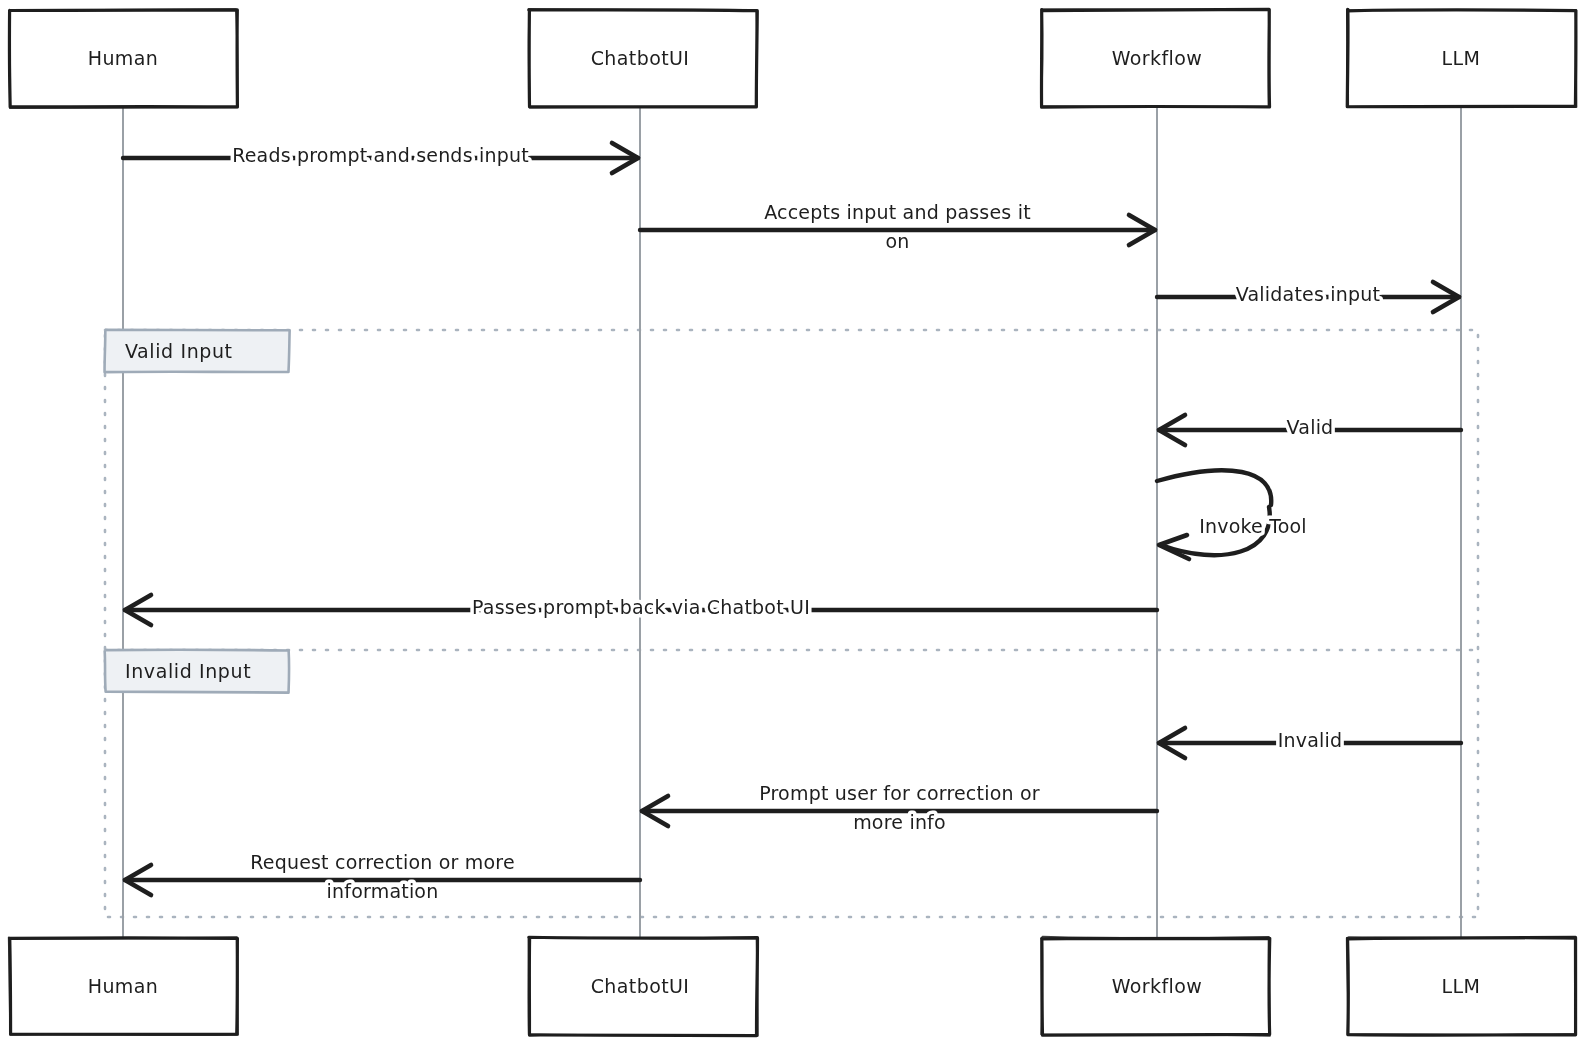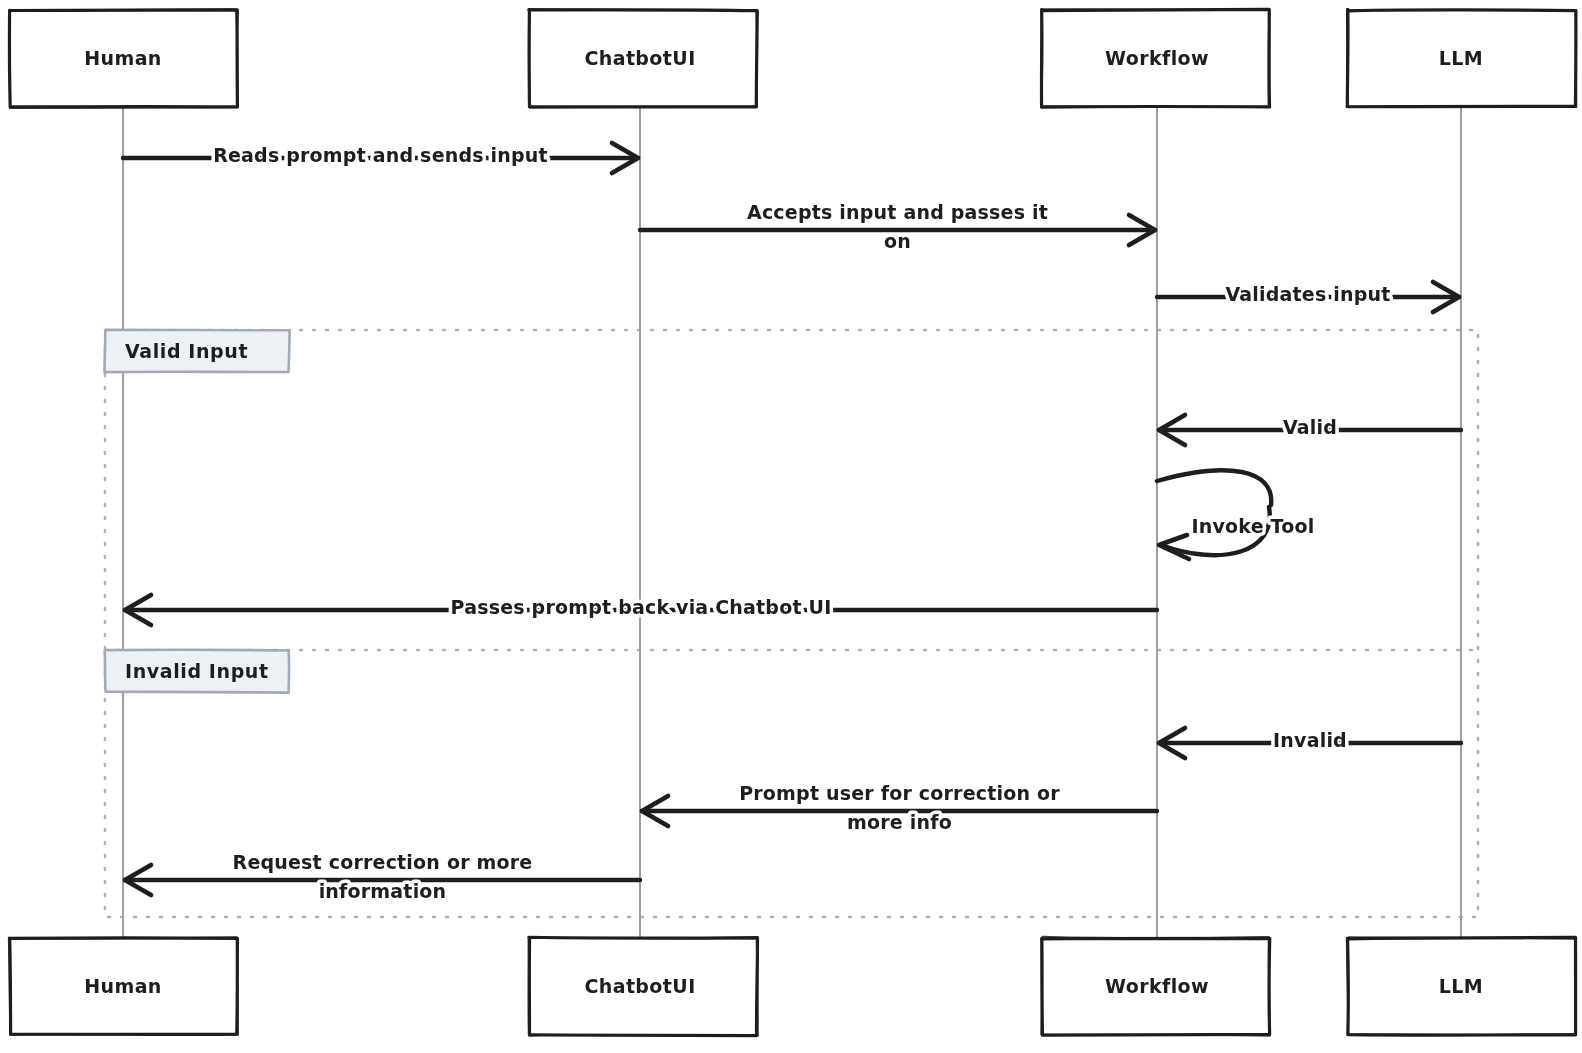--- a/index.html
+++ b/index.html
@@ -17,7 +17,6 @@
     height: 1053px;
     background: #ffffff;
     overflow: hidden;
-    font-weight: bold;
   }
   #canvas svg {
     position: absolute;

